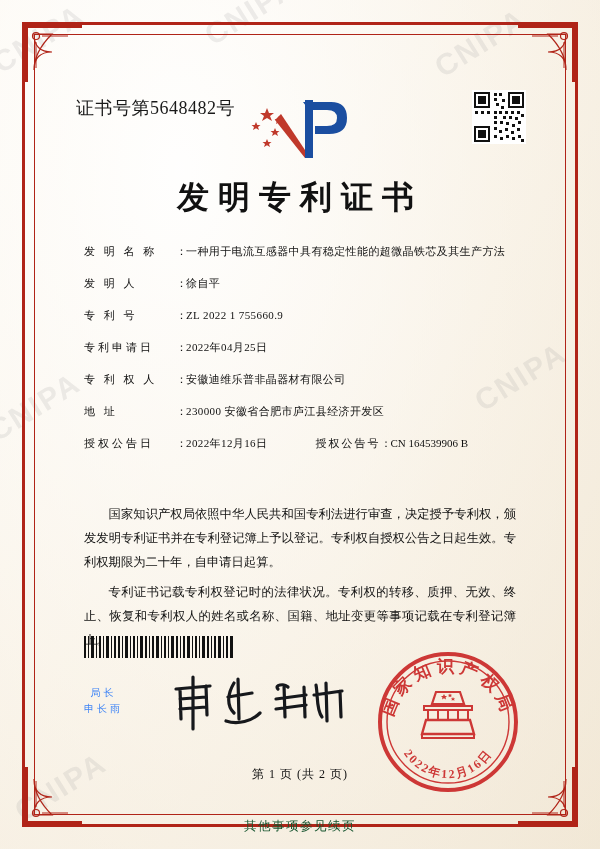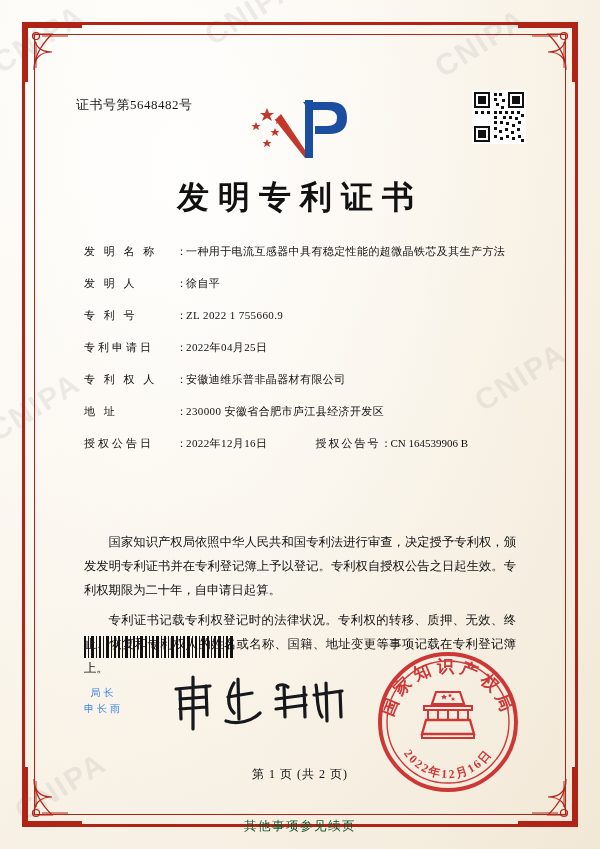--- a/index.html
+++ b/index.html
@@ -75,7 +75,7 @@
     position: absolute;
     left: 28px;
     top: 48px;
-    font-size: 13px;
+    font-size: 18px;
     color: #1a1a1a;
     letter-spacing: 0.5px;
   }

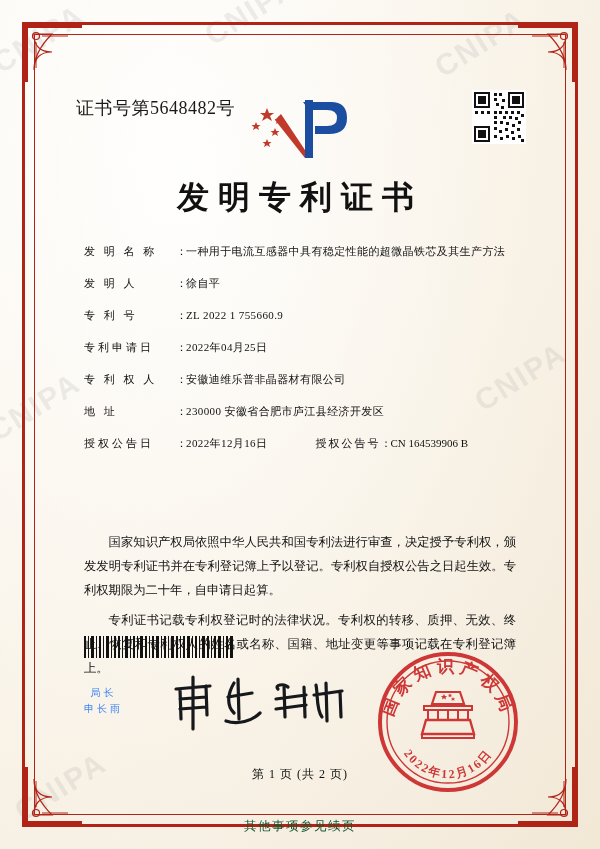--- a/index.html
+++ b/index.html
@@ -147,7 +147,6 @@
     line-height: 1.95;
     color: #111;
     text-align: justify;
-    margin-top: 28px;
   }
   .para { text-indent: 2em; margin: 0 0 6px 0; }
 

